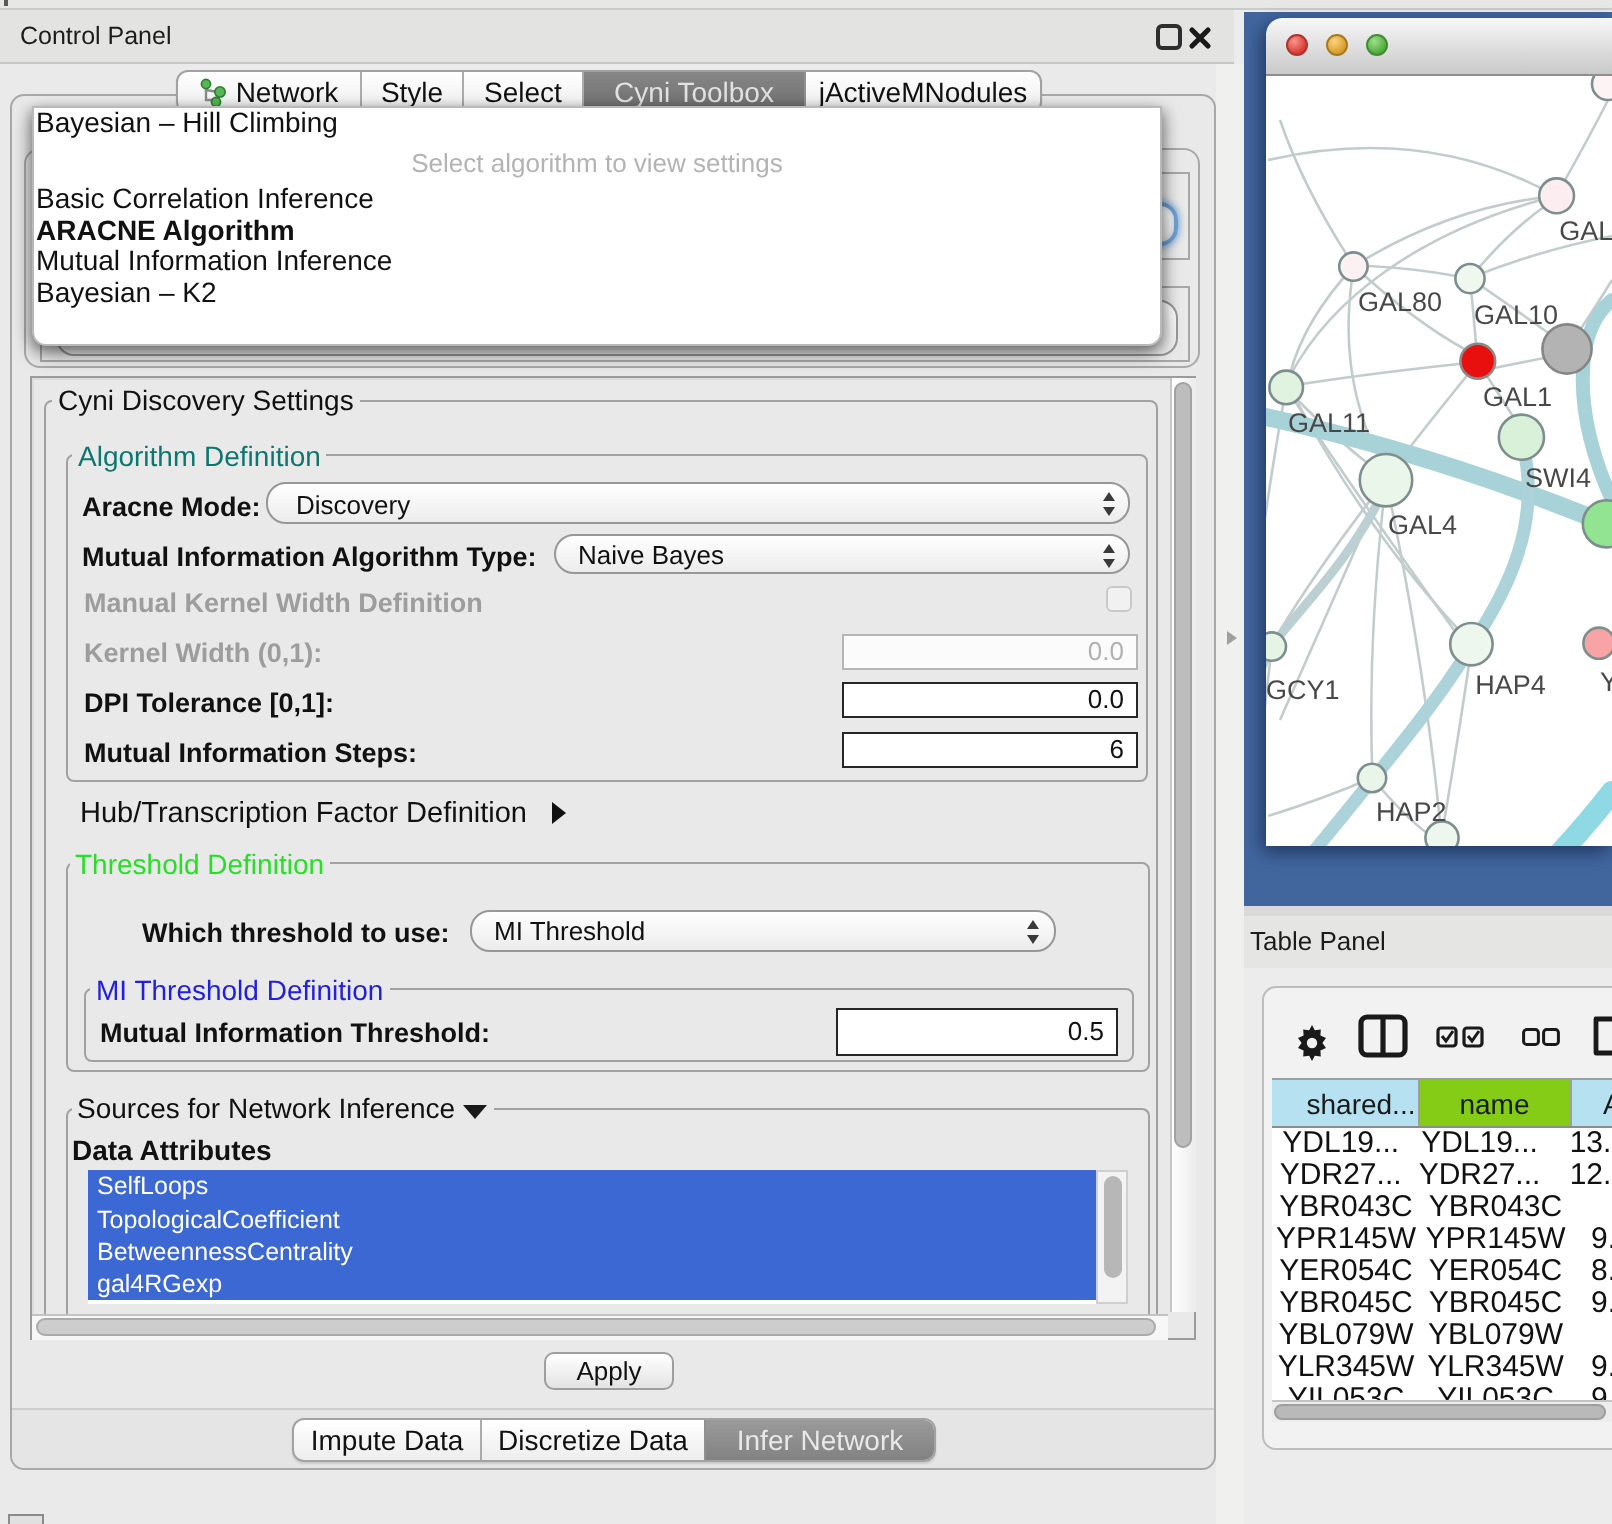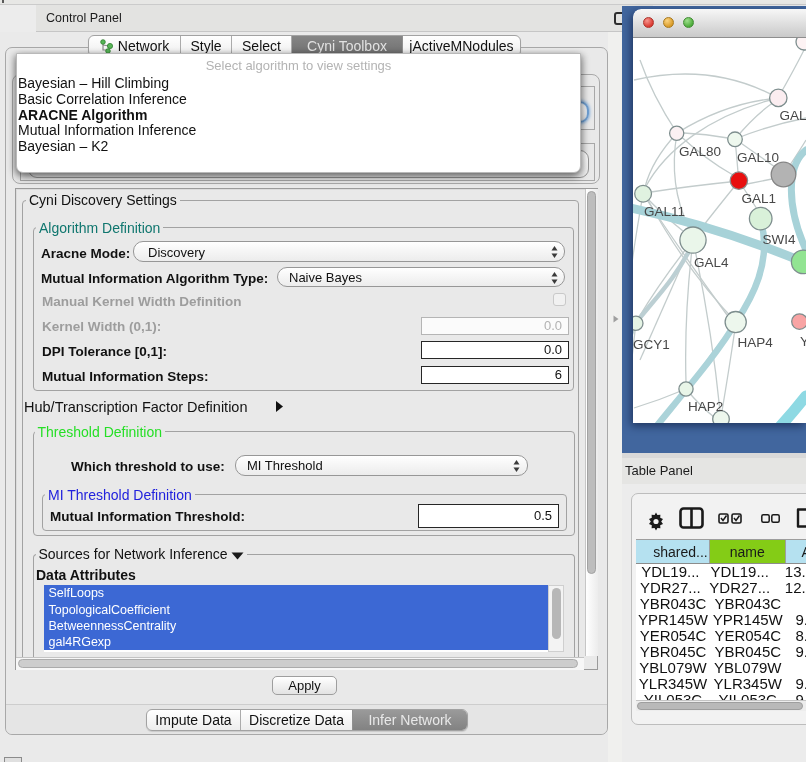--- a/index.html
+++ b/index.html
@@ -21,7 +21,7 @@
 <div class="abs" style="left:0;top:0;width:806px;height:5px;background:#e7e7e5;border-bottom:1px solid #cbcbcb;"></div>
 <div class="abs" style="left:2px;top:0;width:2px;height:3px;background:#5a5a5a;"></div>
 
-<div class="abs" style="left:0;top:5px;width:617px;height:27px;background:#e3e3e1;border-bottom:1px solid #c6c6c6;margin-left:36px;">
+<div class="abs" style="left:0;top:5px;width:617px;height:27px;background:#e3e3e1;border-bottom:1px solid #c6c6c6;">
   <div class="abs" style="left:10px;top:0;height:26px;line-height:26px;font-size:12.5px;color:#1c1c1c;">Control Panel</div>
   <div class="abs" style="left:578px;top:7px;width:13px;height:13px;border:2px solid #2e2e2e;border-radius:3px;"></div>
   <svg class="abs" style="left:594px;top:8px;" width="12" height="12" viewBox="0 0 12 12">

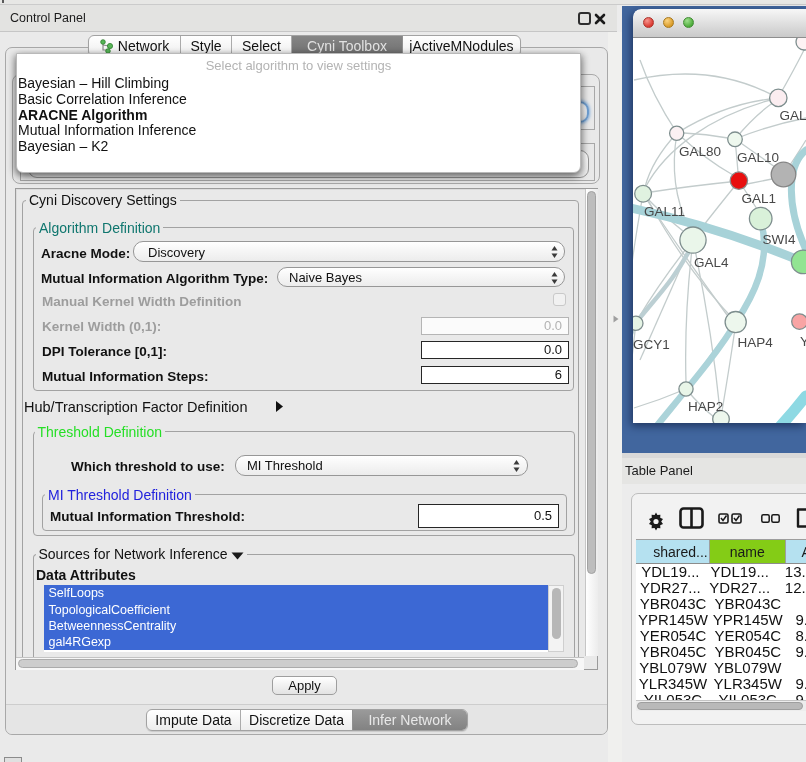--- a/index.html
+++ b/index.html
@@ -155,8 +155,8 @@
 <div class="abs" style="left:4px;top:757px;width:18px;height:8px;border:1.5px solid #8b8b8b;background:#e0e0e0;"></div>
 
 <div class="abs" style="left:16px;top:53px;width:565px;height:120px;background:#fff;border:1px solid #b9b9b9;border-radius:0 0 7px 7px;box-shadow:0 4px 10px rgba(0,0,0,0.38), -2px 2px 6px rgba(0,0,0,0.18), 2px 2px 6px rgba(0,0,0,0.18);z-index:50;">
+  <div style="height:15.8px;line-height:15.8px;padding-left:1px;font-size:14px;color:#111;">Bayesian – Hill Climbing</div>
   <div style="height:22px;line-height:24px;text-align:center;color:#b3b3b3;font-size:13px;">Select algorithm to view settings</div>
-  <div style="height:15.8px;line-height:15.8px;padding-left:1px;font-size:14px;color:#111;">Bayesian – Hill Climbing</div>
   <div style="height:15.8px;line-height:15.8px;padding-left:1px;font-size:14px;color:#111;">Basic Correlation Inference</div>
   <div style="height:15.8px;line-height:15.8px;padding-left:1px;font-size:14px;color:#111;font-weight:bold;">ARACNE Algorithm</div>
   <div style="height:15.8px;line-height:15.8px;padding-left:1px;font-size:14px;color:#111;">Mutual Information Inference</div>

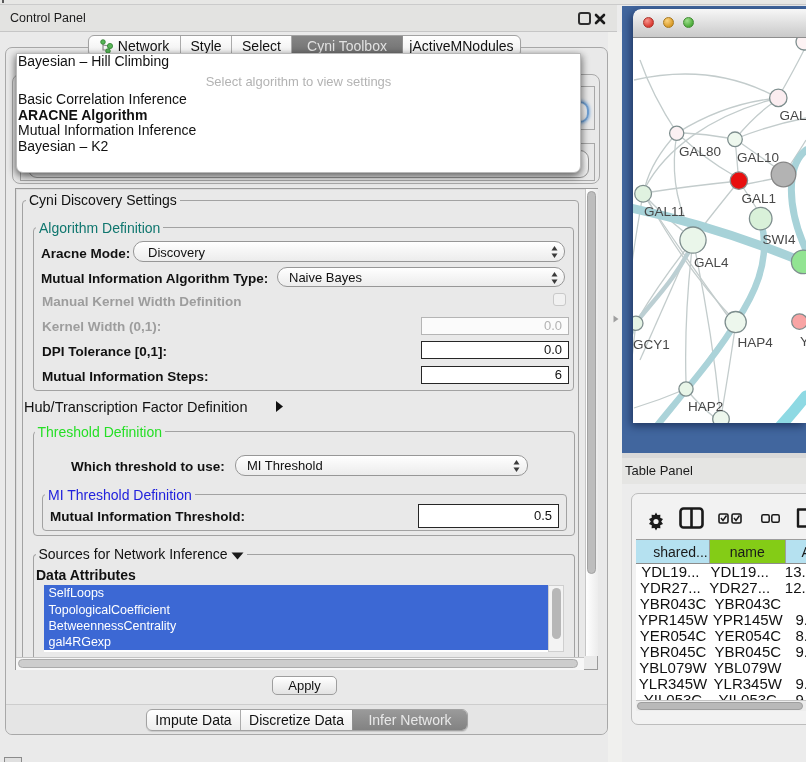--- a/index.html
+++ b/index.html
@@ -97,7 +97,7 @@
 <div class="abs lbl" style="left:42px;top:368.5px;">Mutual Information Steps:</div>
 <div class="abs inp" style="left:421px;top:366px;width:148px;height:18px;line-height:15px;">6</div>
 
-<div class="abs" style="left:24px;top:399px;font-size:14.5px;color:#111;">Hub/Transcription Factor Definition</div>
+<div class="abs" style="left:40px;top:399px;font-size:14.5px;color:#111;">Hub/Transcription Factor Definition</div>
 <svg class="abs" style="left:275px;top:401px;" width="9" height="11" viewBox="0 0 9 11">
     <path d="M1,0 L8,5.5 L1,11 Z" fill="#111"></path>
   </svg>

